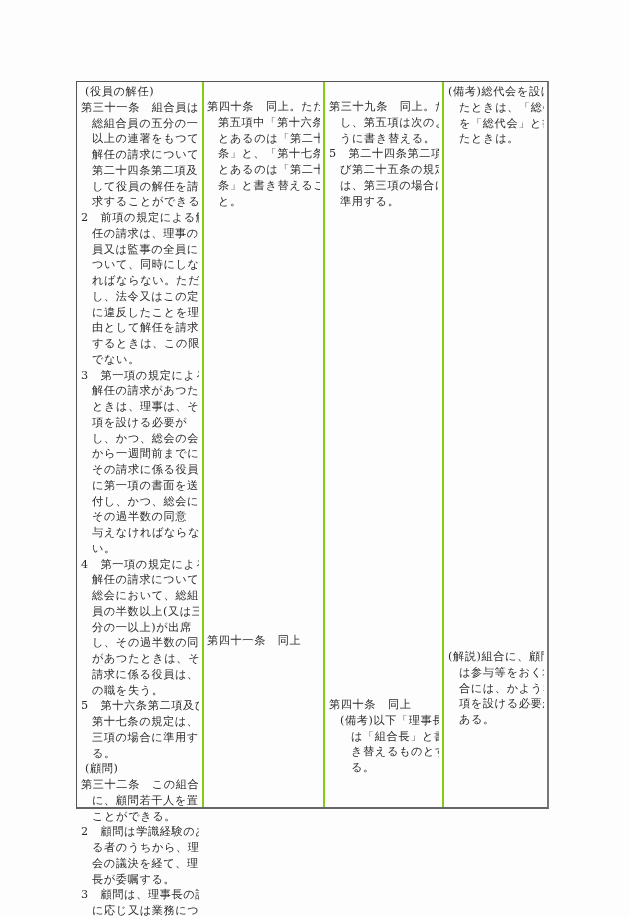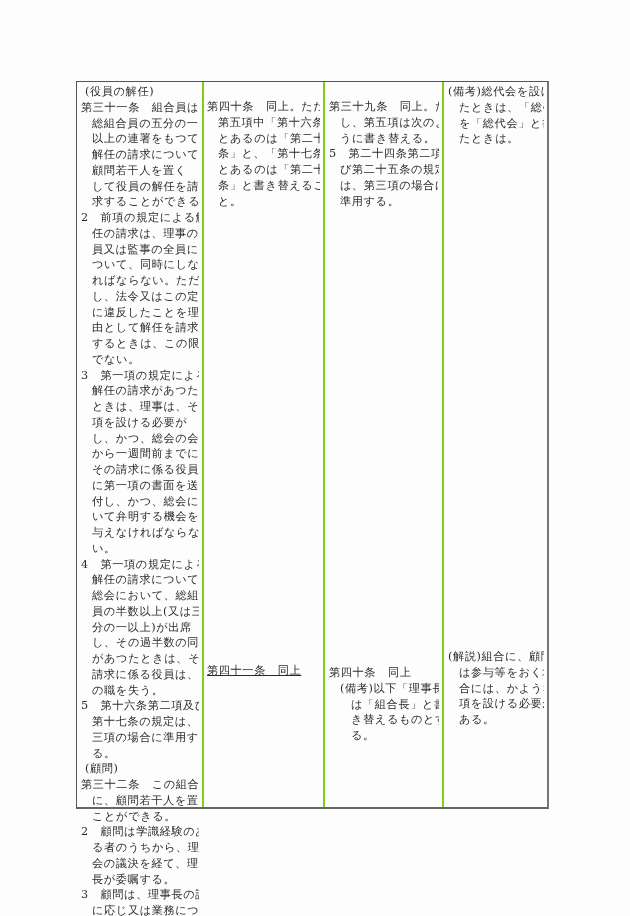--- a/index.html
+++ b/index.html
@@ -53,7 +53,7 @@
         <div class="line indent1">総組合員の五分の一</div>
         <div class="line indent1">以上の連署をもつて、</div>
         <div class="line indent1">解任の請求について</div>
-        <div class="line indent1">顧問若干人を置く</div>
+        <div class="line indent1">第二十四条第二項及</div>
         <div class="line indent1">して役員の解任を請</div>
         <div class="line indent1">求することができる。</div>
         <div class="line">2　前項の規定による解</div>

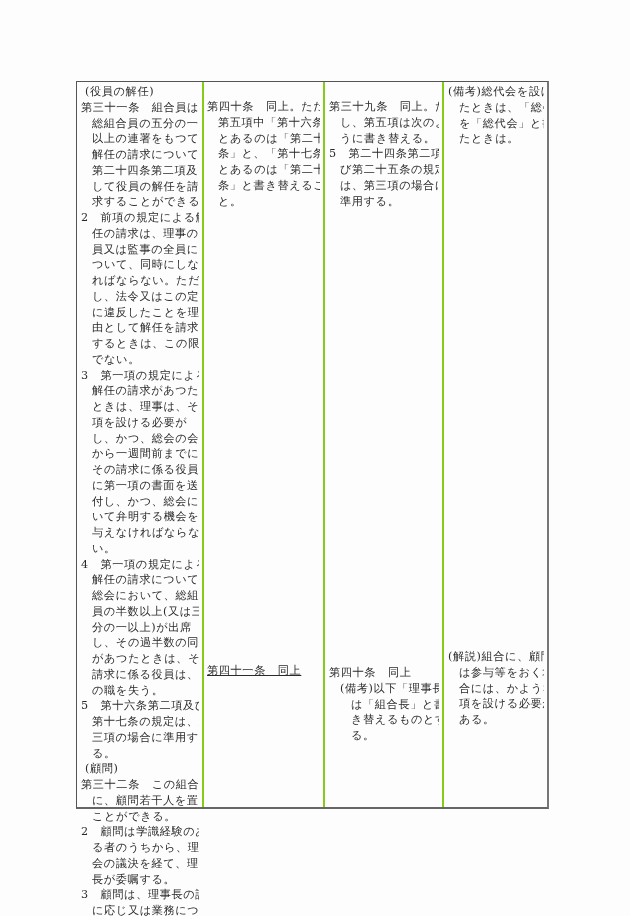--- a/index.html
+++ b/index.html
@@ -75,7 +75,7 @@
         <div class="line indent1">その請求に係る役員</div>
         <div class="line indent1">に第一項の書面を送</div>
         <div class="line indent1">付し、かつ、総会にお</div>
-        <div class="line indent1">いて弁明する機会を</div>
+        <div class="line indent1">その過半数の同意</div>
         <div class="line indent1">与えなければならな</div>
         <div class="line indent1">い。</div>
         <div class="line">4　第一項の規定による</div>

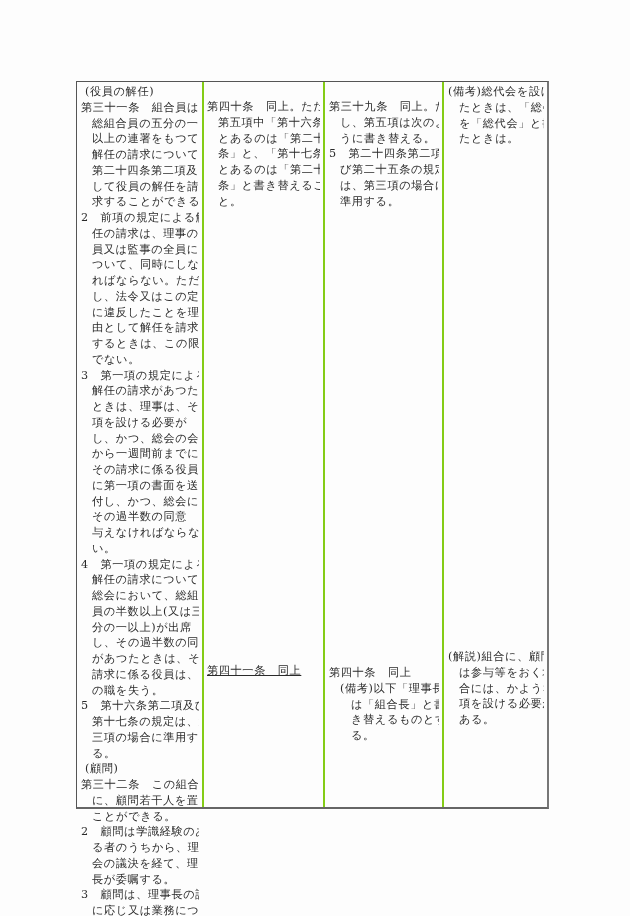--- a/index.html
+++ b/index.html
@@ -113,7 +113,7 @@
         <div class="line indent1">条」と書き替えるこ</div>
         <div class="line indent1">と。</div>
       </div>
-      <div class="block" style="top: 581px; text-decoration: underline;">
+      <div class="block" style="top: 551px;">
         <div class="line">第四十一条　同上</div>
       </div>
     </div>

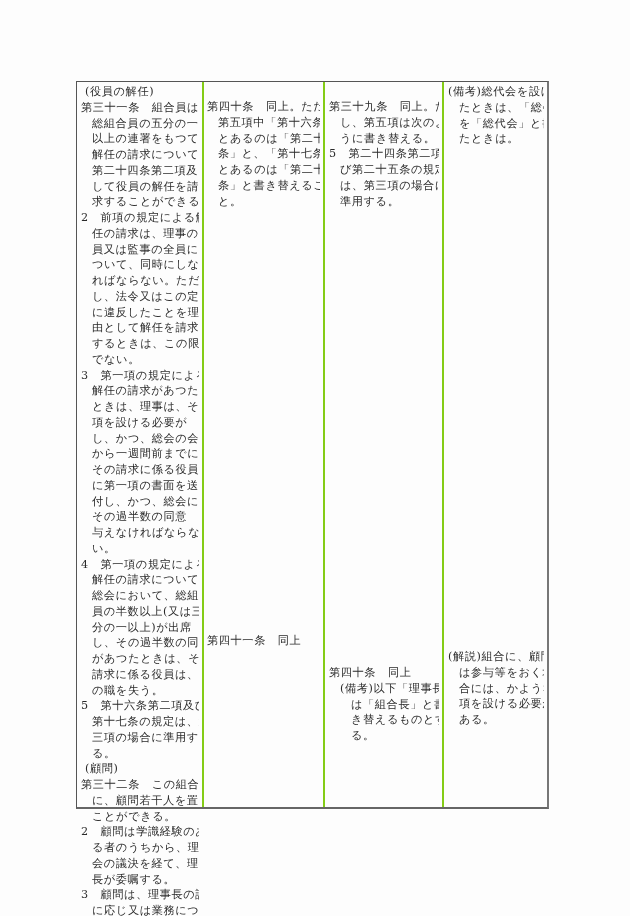--- a/index.html
+++ b/index.html
@@ -127,7 +127,7 @@
         <div class="line indent1">は、第三項の場合に</div>
         <div class="line indent1">準用する。</div>
       </div>
-      <div class="block" style="top: 583px;">
+      <div class="block" style="top: 615px;">
         <div class="line">第四十条　同上</div>
         <div class="line indent1">(備考)以下「理事長」</div>
         <div class="line indent2">は「組合長」と書</div>

